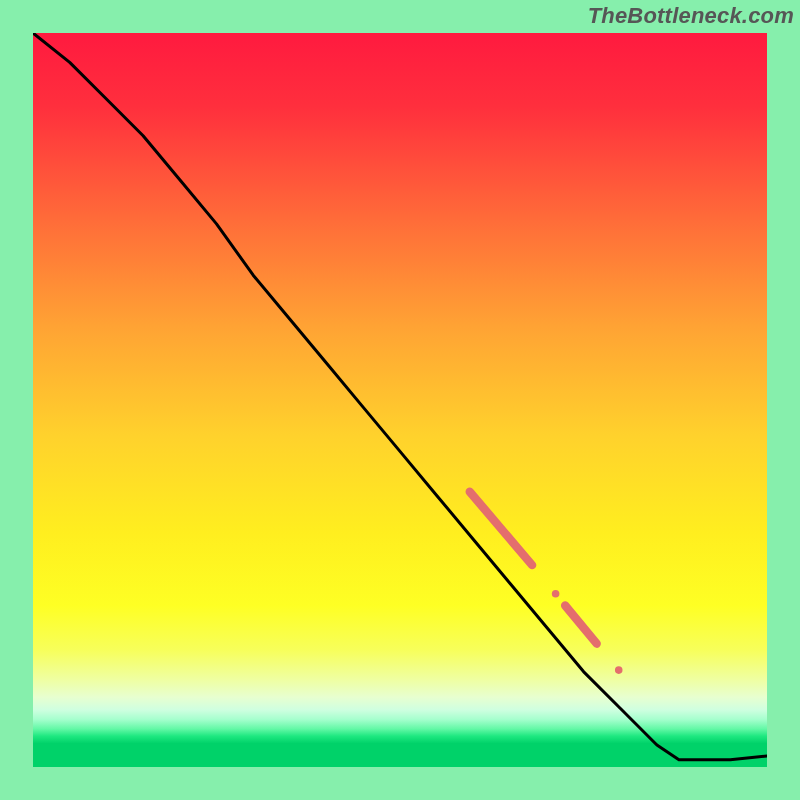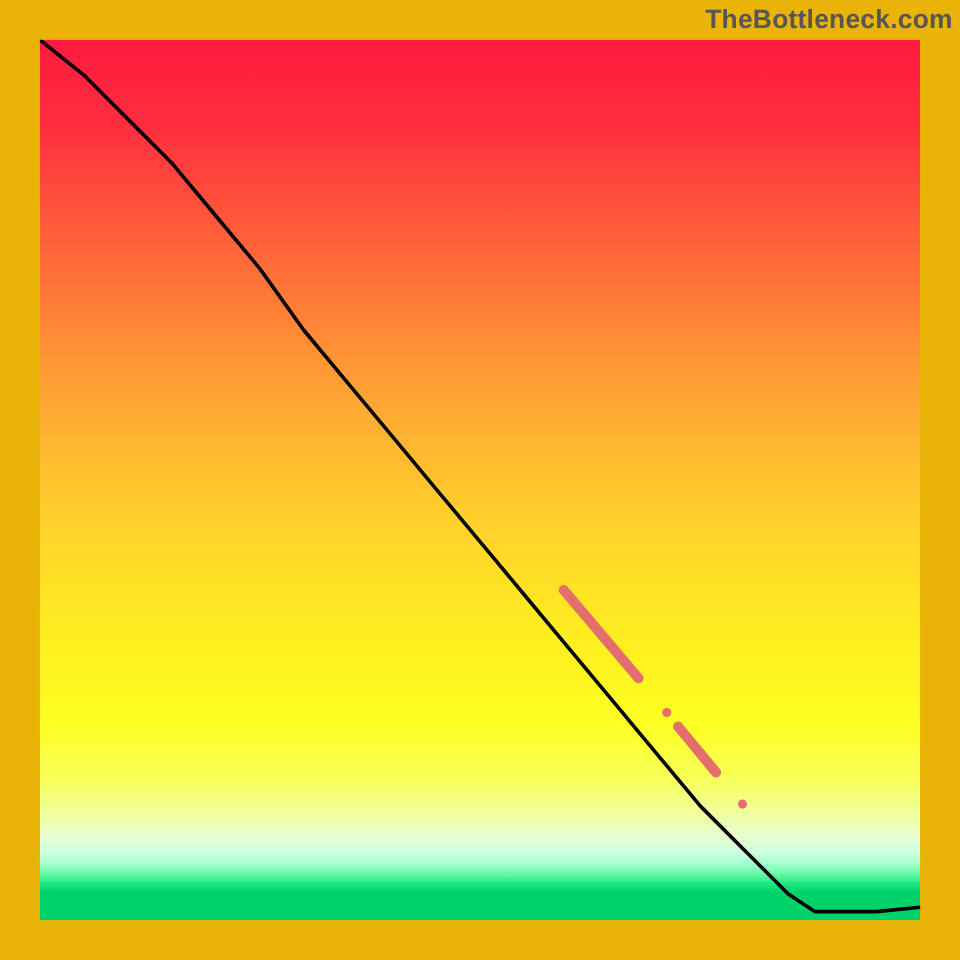--- a/index.html
+++ b/index.html
@@ -17,7 +17,8 @@
     top: 0;
     width: 800px;
     height: 800px;
-    background: #eab308;
+    background: #86efac;
+    font-style: italic;
   }
   .plot-area {
     position: absolute;

